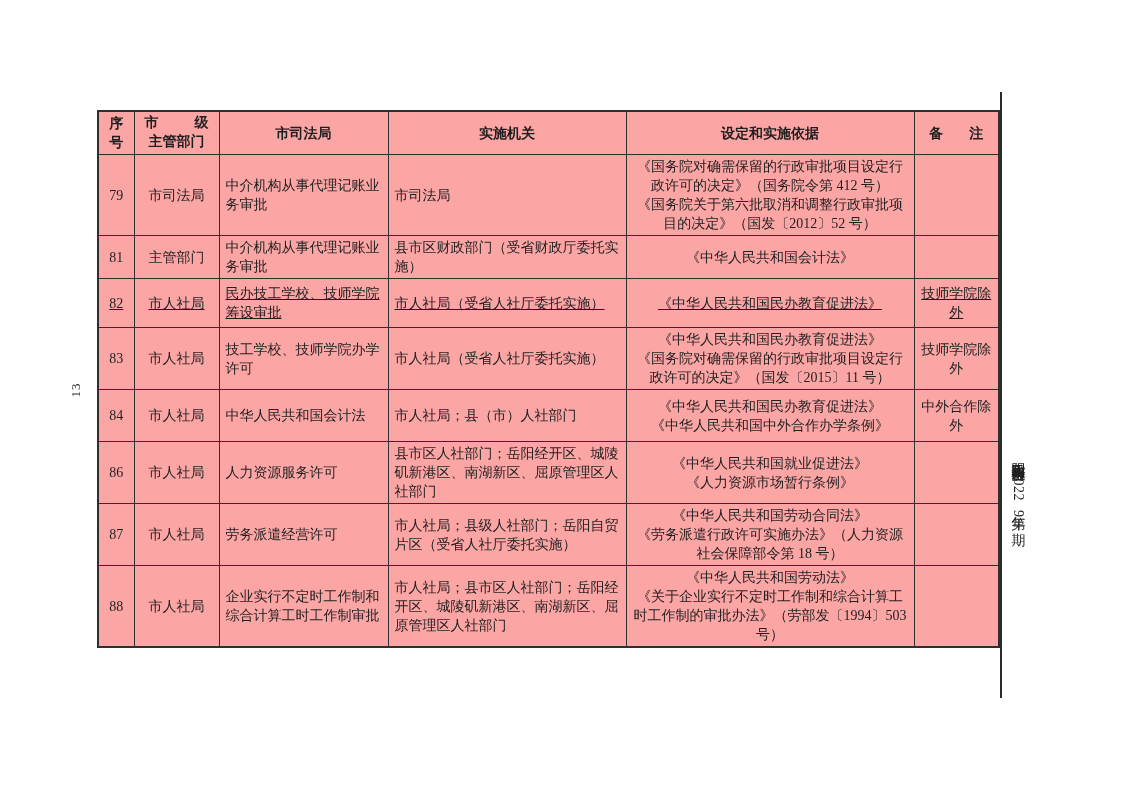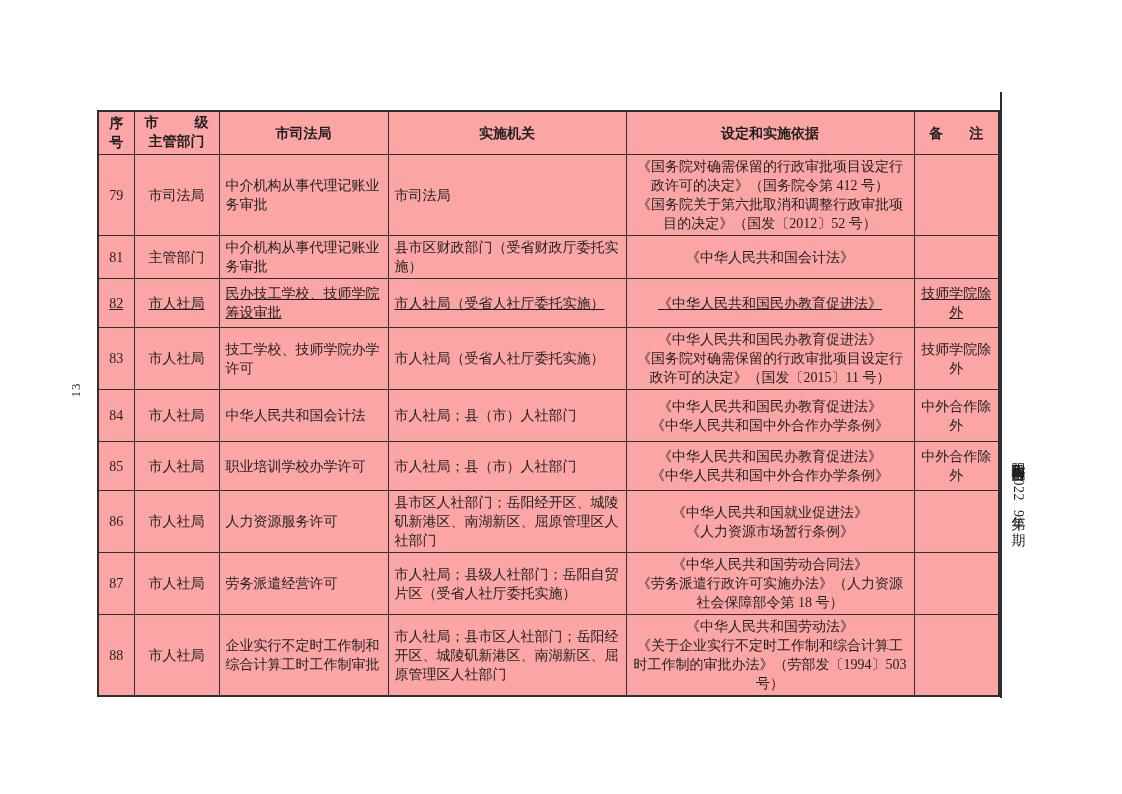--- a/index.html
+++ b/index.html
@@ -162,17 +162,6 @@
             <td class="c-remark">中外合作除外</td>
           </tr>
           <tr>
-            <td class="c-no">85</td>
-            <td class="c-dept">市人社局</td>
-            <td class="c-item">职业培训学校办学许可</td>
-            <td class="c-agency">市人社局；县（市）人社部门</td>
-            <td class="c-basis">
-              <div>《中华人民共和国民办教育促进法》</div>
-              <div>《中华人民共和国中外合作办学条例》</div>
-            </td>
-            <td class="c-remark">中外合作除外</td>
-          </tr>
-          <tr>
             <td class="c-no">86</td>
             <td class="c-dept">市人社局</td>
             <td class="c-item">人力资源服务许可</td>

